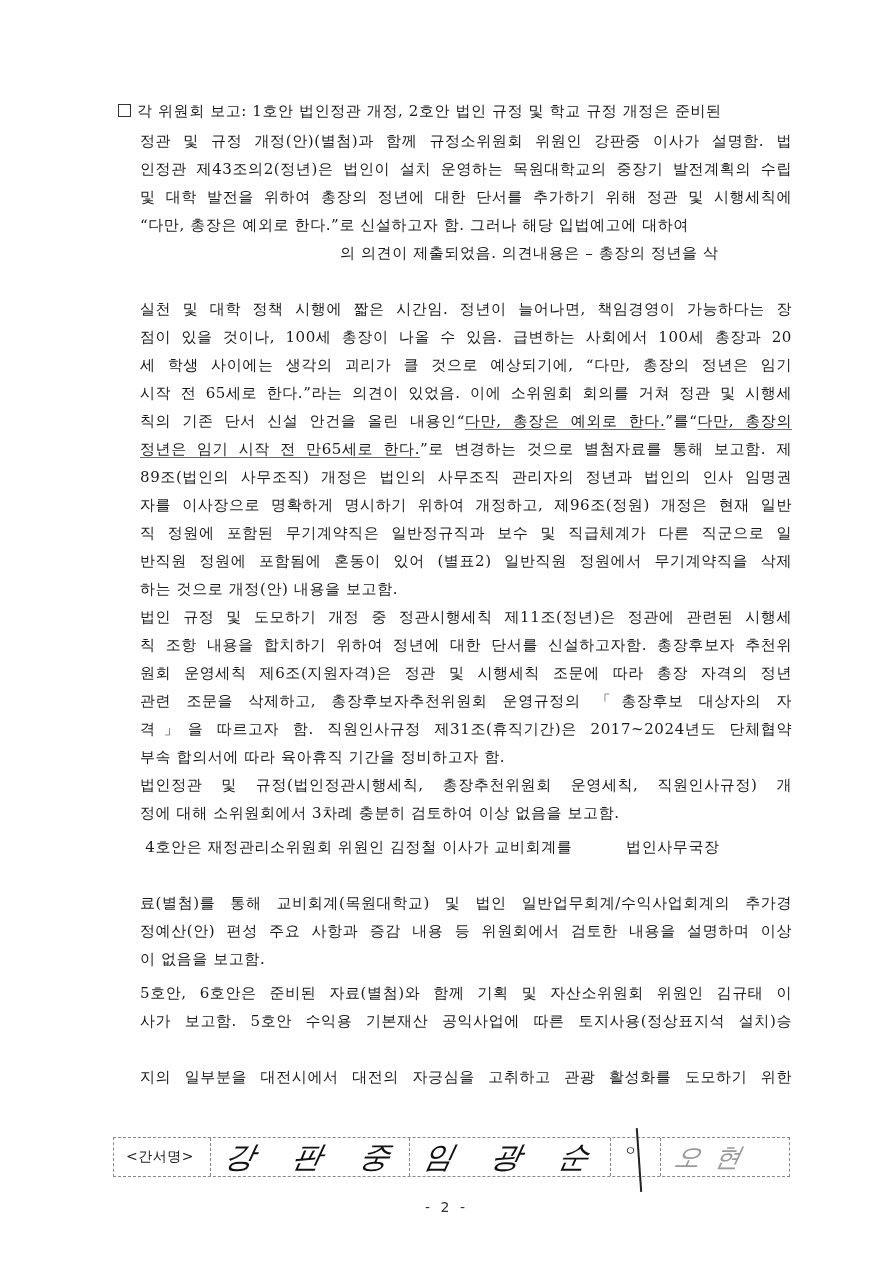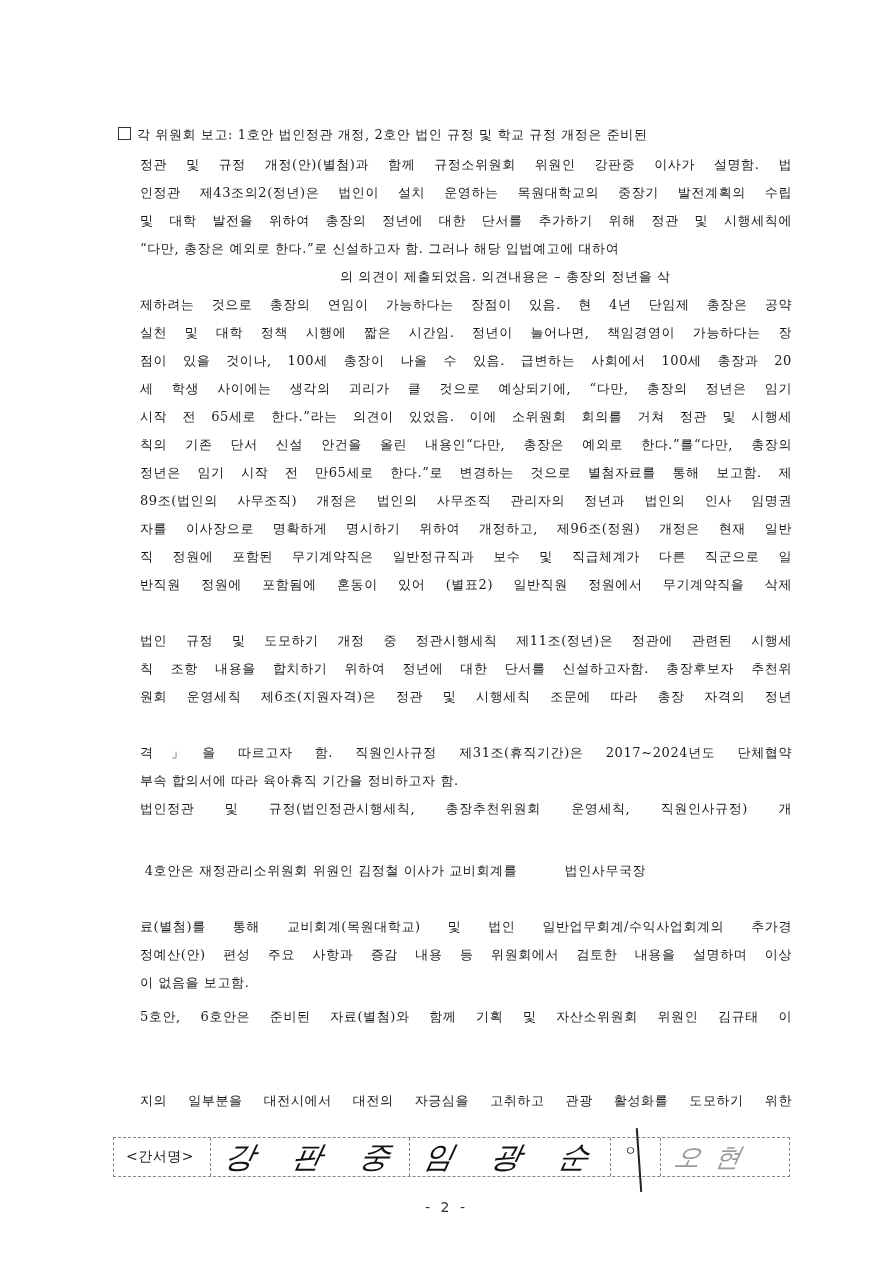--- a/index.html
+++ b/index.html
@@ -6,8 +6,8 @@
   body { width:893px; height:1263px; position:relative; overflow:hidden;
          font-family:"DejaVu Serif", "Liberation Serif", serif; color:#1a1a1a; }
   .page { position:absolute; left:0; top:0; width:893px; height:1263px; background:#fff; }
-  .line { position:absolute; left:140px; width:652px; font-size:13px; letter-spacing:0.6px;
-          white-space:nowrap; line-height:20px; text-align:justify; text-align-last:justify;margin-top:24px; }
+  .line { position:absolute; left:140px; width:652px; font-size:15px; letter-spacing:0.6px;
+          white-space:nowrap; line-height:20px; text-align:justify; text-align-last:justify; }
   .line.short { text-align-last:left; }
   .line.first { left:118px; width:674px; }
   .checkbox { display:inline-block; width:13px; height:13px; border:1px solid #333;

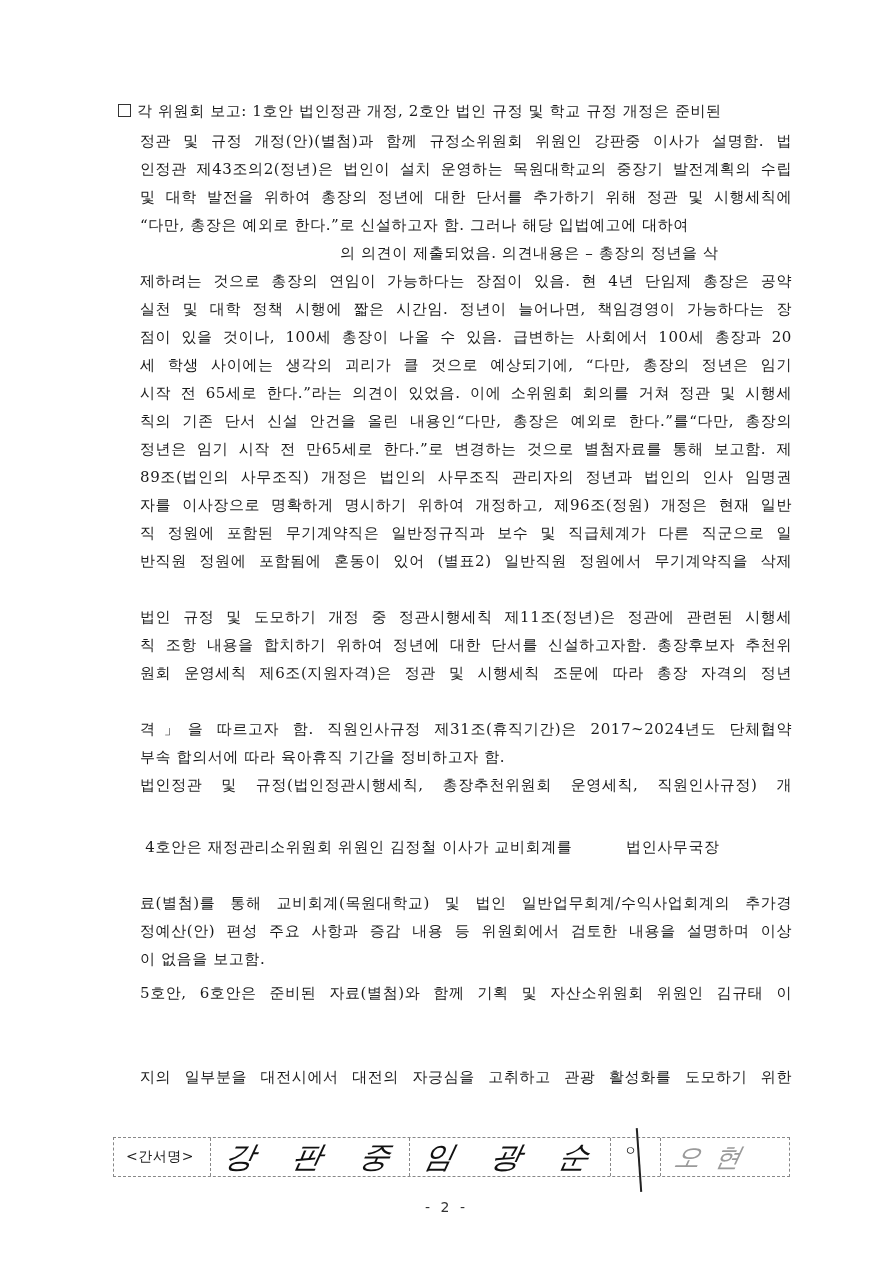--- a/index.html
+++ b/index.html
@@ -37,7 +37,6 @@
   <div class="line" style="top:187px">및 대학 발전을 위하여 총장의 정년에 대한 단서를 추가하기 위해 정관 및 시행세칙에</div>
   <div class="line short" style="top:215px">“다만, 총장은 예외로 한다.”로 신설하고자 함. 그러나 해당 입법예고에 대하여</div>
   <div class="line short" style="top:243px; left:340px; width:452px;">의 의견이 제출되었음. 의견내용은 – 총장의 정년을 삭</div>
-  <div class="line" style="top:271px">제하려는 것으로 총장의 연임이 가능하다는 장점이 있음. 현 4년 단임제 총장은 공약</div>
   <div class="line" style="top:299px">실천 및 대학 정책 시행에 짧은 시간임. 정년이 늘어나면, 책임경영이 가능하다는 장</div>
   <div class="line" style="top:327px">점이 있을 것이나, 100세 총장이 나올 수 있음. 급변하는 사회에서 100세 총장과 20</div>
   <div class="line" style="top:355px">세 학생 사이에는 생각의 괴리가 클 것으로 예상되기에, “다만, 총장의 정년은 임기</div>

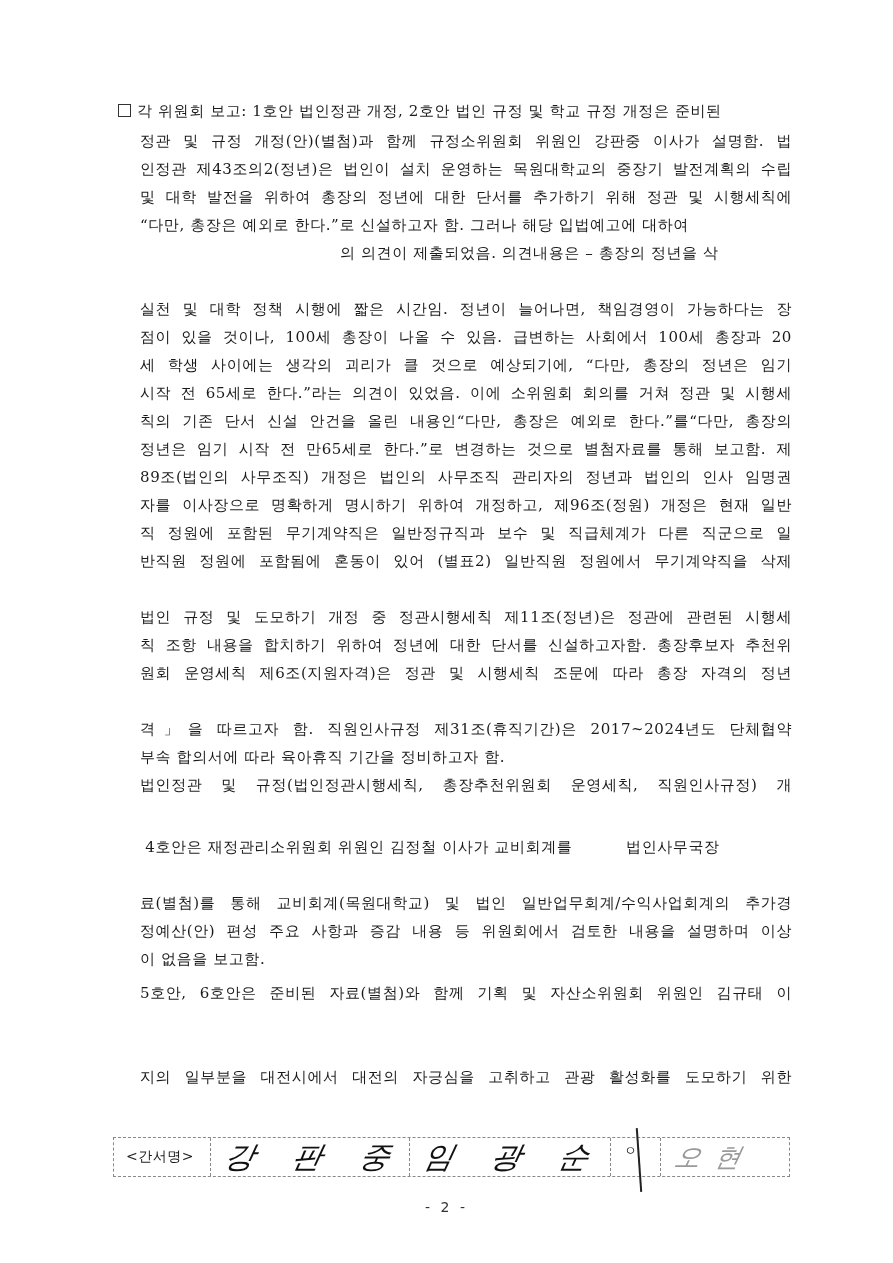--- a/index.html
+++ b/index.html
@@ -12,7 +12,7 @@
   .line.first { left:118px; width:674px; }
   .checkbox { display:inline-block; width:13px; height:13px; border:1px solid #333;
               vertical-align:-1px; margin-right:6px; box-sizing:border-box; }
-  .ul { text-decoration-color:#6a6a7a; text-underline-offset:3px; }
+  .ul { text-decoration:underline; text-decoration-color:#6a6a7a; text-underline-offset:3px; }
   .sigbox { position:absolute; left:113px; top:1137px; width:677px; height:40px;
             border:1px dashed #888; box-sizing:border-box; display:flex; }
   .sigcell { border-right:1px dashed #888; height:100%; box-sizing:border-box; position:relative;

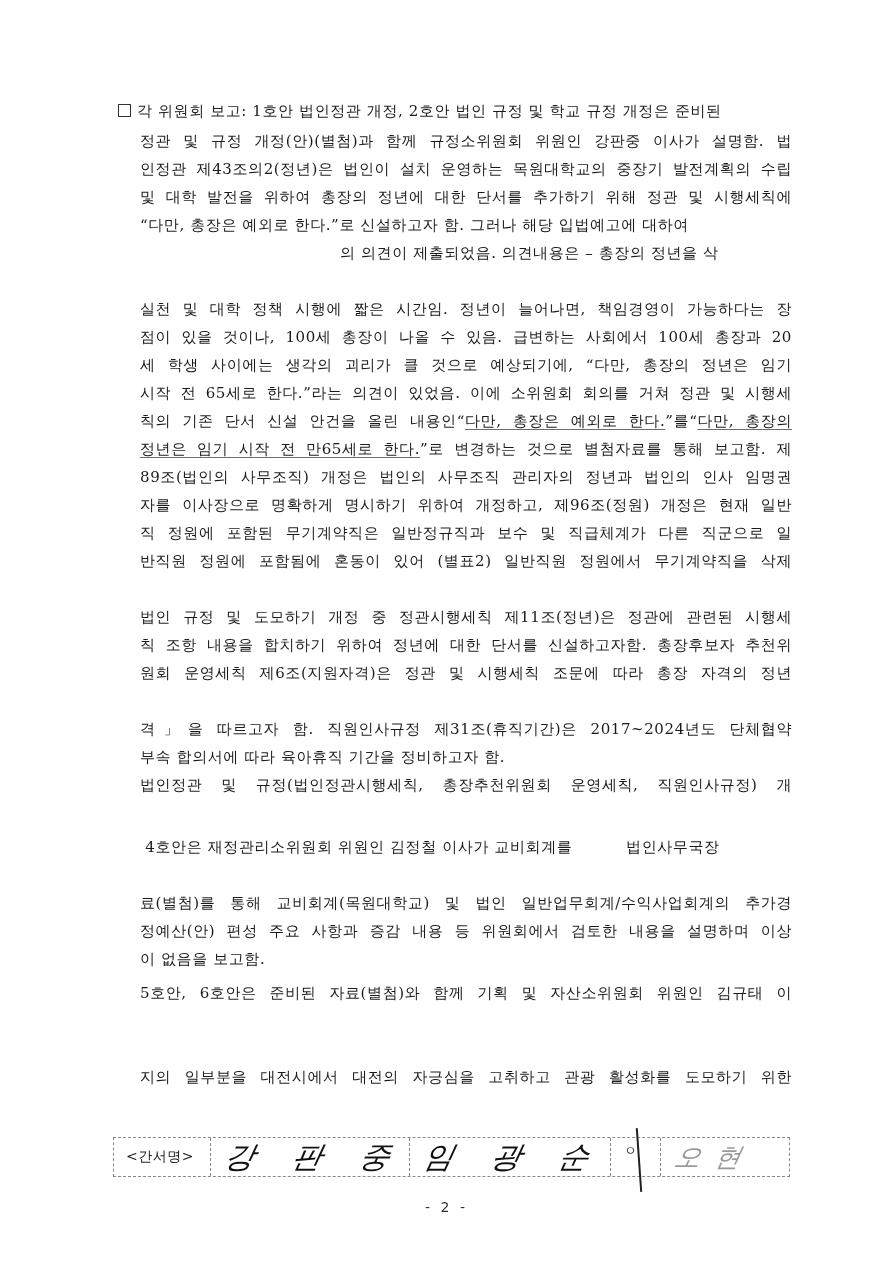--- a/index.html
+++ b/index.html
@@ -47,6 +47,7 @@
   <div class="line" style="top:495px">자를 이사장으로 명확하게 명시하기 위하여 개정하고, 제96조(정원) 개정은 현재 일반</div>
   <div class="line" style="top:523px">직 정원에 포함된 무기계약직은 일반정규직과 보수 및 직급체계가 다른 직군으로 일</div>
   <div class="line" style="top:551px">반직원 정원에 포함됨에 혼동이 있어 (별표2) 일반직원 정원에서 무기계약직을 삭제</div>
+  <div class="line short" style="top:579px">하는 것으로 개정(안) 내용을 보고함.</div>
   <div class="line" style="top:607px"> 법인 규정 및 도모하기 개정 중 정관시행세칙 제11조(정년)은 정관에 관련된 시행세</div>
   <div class="line" style="top:635px">칙 조항 내용을 합치하기 위하여 정년에 대한 단서를 신설하고자함. 총장후보자 추천위</div>
   <div class="line" style="top:663px">원회 운영세칙 제6조(지원자격)은 정관 및 시행세칙 조문에 따라 총장 자격의 정년</div>

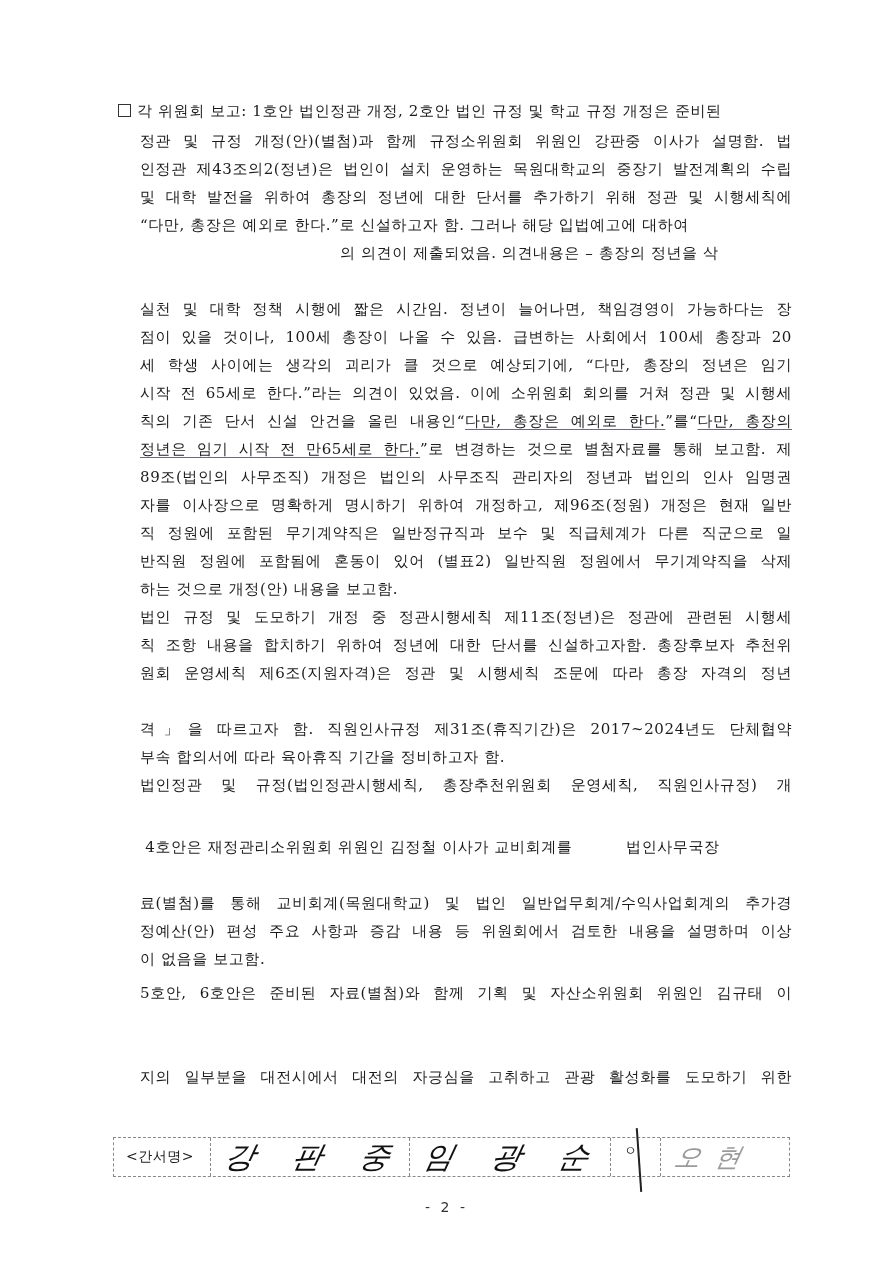--- a/index.html
+++ b/index.html
@@ -51,6 +51,7 @@
   <div class="line" style="top:607px"> 법인 규정 및 도모하기 개정 중 정관시행세칙 제11조(정년)은 정관에 관련된 시행세</div>
   <div class="line" style="top:635px">칙 조항 내용을 합치하기 위하여 정년에 대한 단서를 신설하고자함. 총장후보자 추천위</div>
   <div class="line" style="top:663px">원회 운영세칙 제6조(지원자격)은 정관 및 시행세칙 조문에 따라 총장 자격의 정년</div>
+  <div class="line" style="top:691px">관련 조문을 삭제하고, 총장후보자추천위원회 운영규정의 「총장후보 대상자의 자</div>
   <div class="line" style="top:719px">격」을 따르고자 함. 직원인사규정 제31조(휴직기간)은 2017~2024년도 단체협약</div>
   <div class="line short" style="top:747px">부속 합의서에 따라 육아휴직 기간을 정비하고자 함.</div>
   <div class="line" style="top:775px"> 법인정관 및 규정(법인정관시행세칙, 총장추천위원회 운영세칙, 직원인사규정) 개</div>

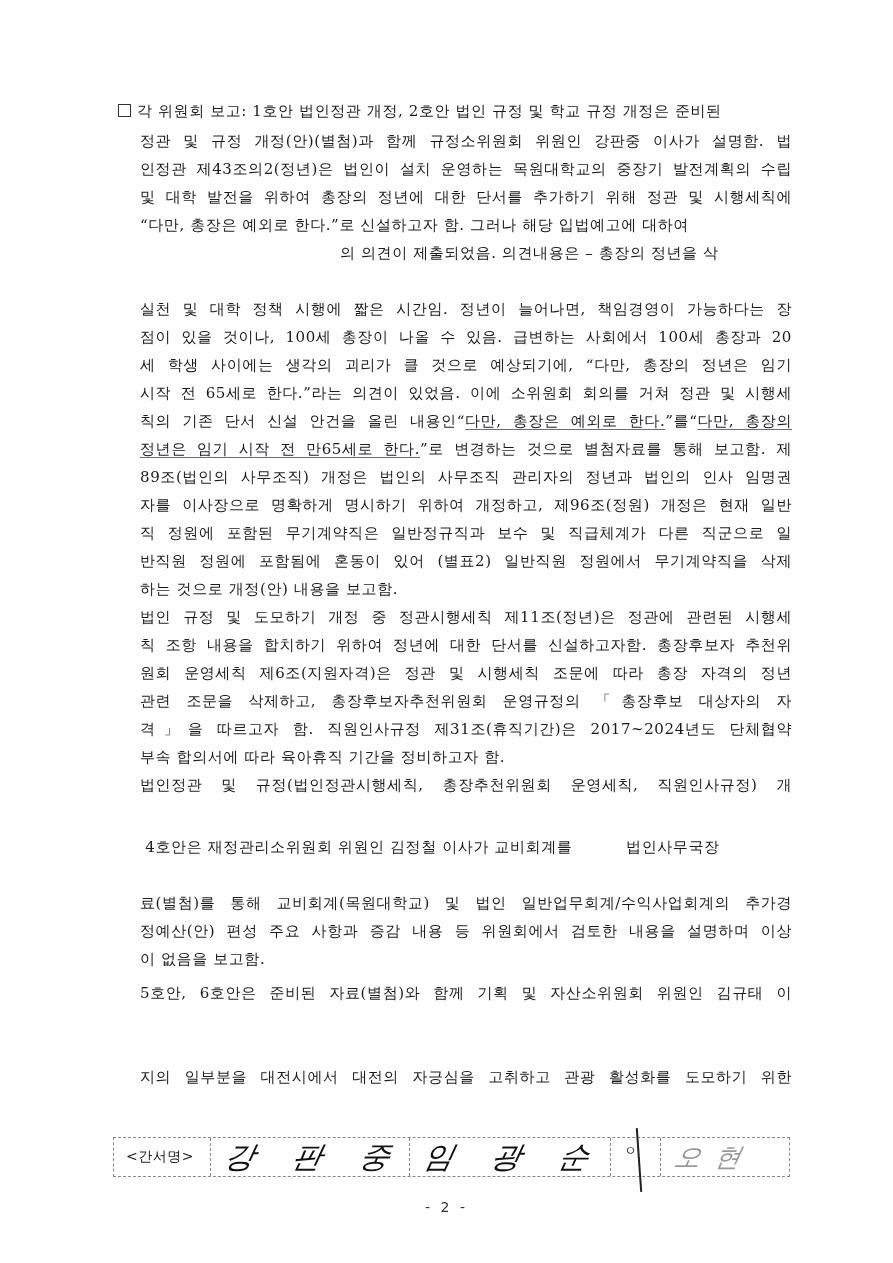--- a/index.html
+++ b/index.html
@@ -55,6 +55,7 @@
   <div class="line" style="top:719px">격」을 따르고자 함. 직원인사규정 제31조(휴직기간)은 2017~2024년도 단체협약</div>
   <div class="line short" style="top:747px">부속 합의서에 따라 육아휴직 기간을 정비하고자 함.</div>
   <div class="line" style="top:775px"> 법인정관 및 규정(법인정관시행세칙, 총장추천위원회 운영세칙, 직원인사규정) 개</div>
+  <div class="line short" style="top:803px">정에 대해 소위원회에서 3차례 충분히 검토하여 이상 없음을 보고함.</div>
   <div class="line short" style="top:837px; white-space:pre;"> 4호안은 재정관리소위원회 위원인 김정철 이사가 교비회계를          법인사무국장</div>
   <div class="line" style="top:893px">료(별첨)를 통해 교비회계(목원대학교) 및 법인 일반업무회계/수익사업회계의 추가경</div>
   <div class="line" style="top:921px">정예산(안) 편성 주요 사항과 증감 내용 등 위원회에서 검토한 내용을 설명하며 이상</div>

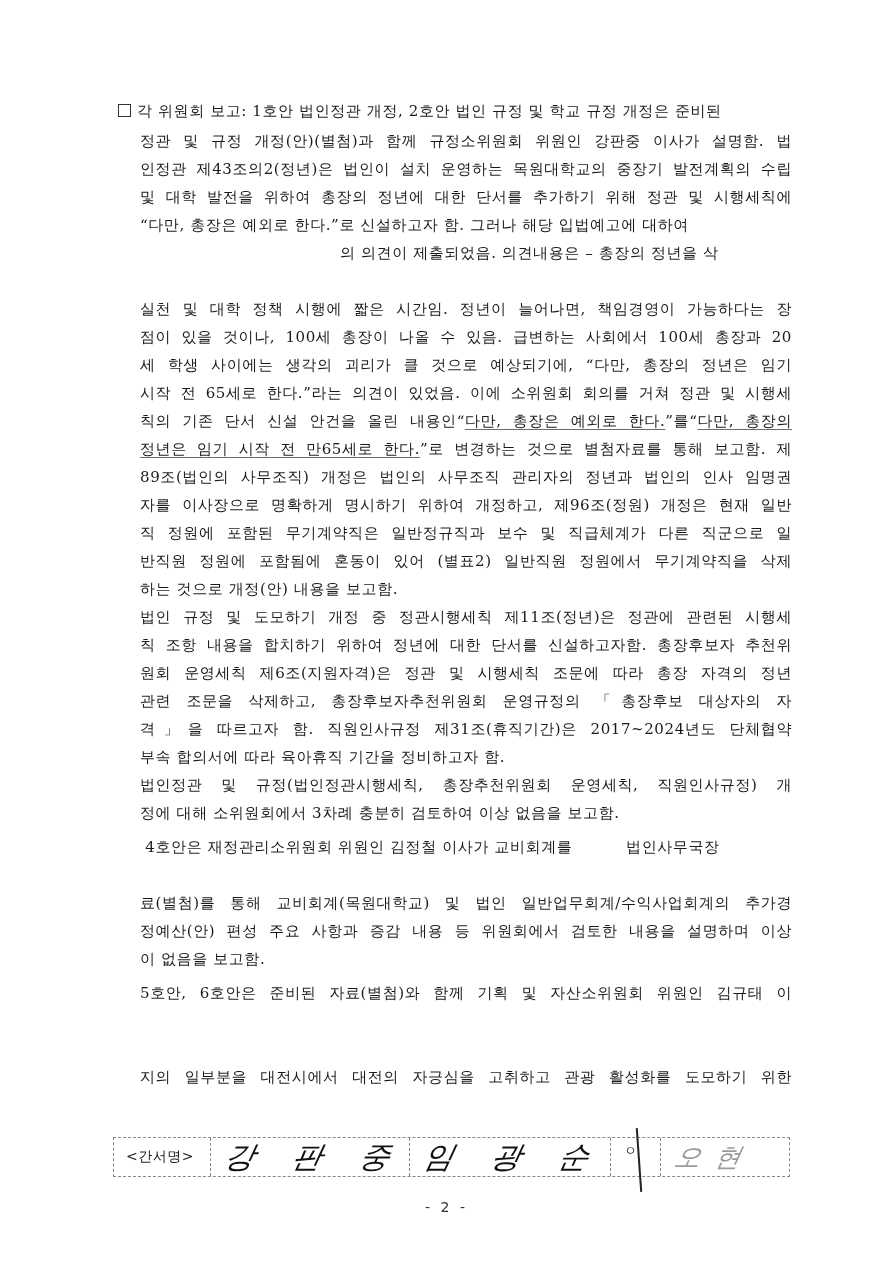--- a/index.html
+++ b/index.html
@@ -61,6 +61,7 @@
   <div class="line" style="top:921px">정예산(안) 편성 주요 사항과 증감 내용 등 위원회에서 검토한 내용을 설명하며 이상</div>
   <div class="line short" style="top:949px">이 없음을 보고함.</div>
   <div class="line" style="top:983px"> 5호안, 6호안은 준비된 자료(별첨)와 함께 기획 및 자산소위원회 위원인 김규태 이</div>
+  <div class="line" style="top:1011px">사가 보고함. 5호안 수익용 기본재산 공익사업에 따른 토지사용(정상표지석 설치)승</div>
   <div class="line" style="top:1067px">지의 일부분을 대전시에서 대전의 자긍심을 고취하고 관광 활성화를 도모하기 위한</div>
 
   <div class="sigbox">

